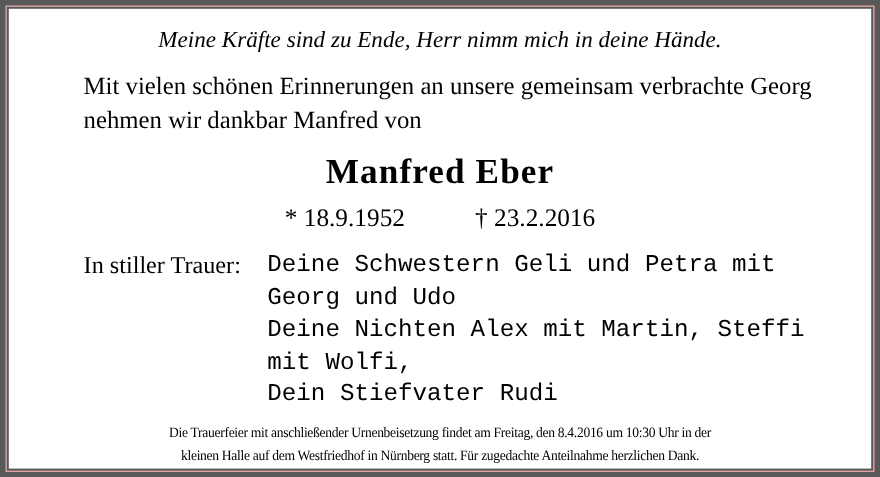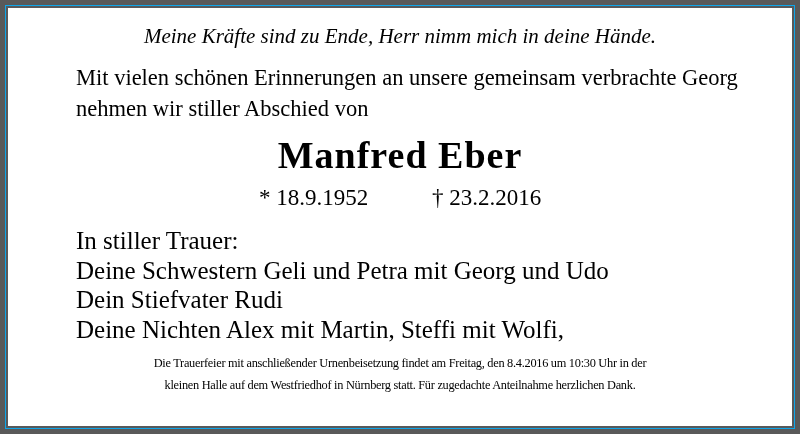--- a/index.html
+++ b/index.html
@@ -20,7 +20,7 @@
     height: 434px;
     border: 5px solid #595959;
     padding: 1px;
-    background: #0ea5e9;
+    background: #fca5a5;
   }
   .frame-inner {
     box-sizing: border-box;

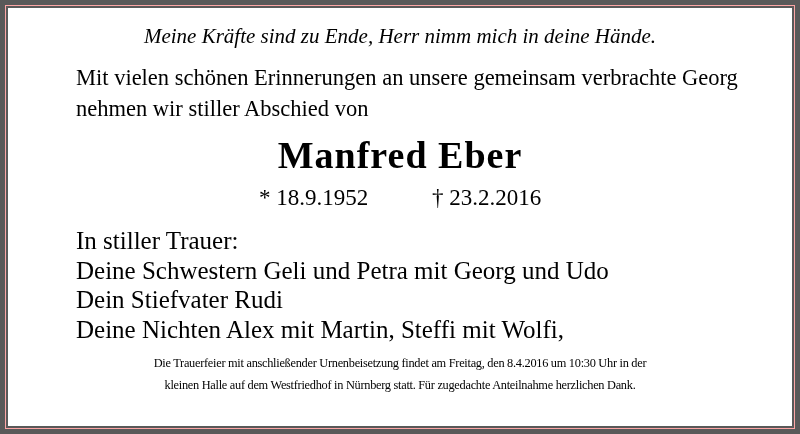--- a/index.html
+++ b/index.html
@@ -102,7 +102,7 @@
 
       <p class="intro">
         <span>Mit vielen schönen Erinnerungen an unsere gemeinsam verbrachte Georg</span><br>
-        <span>nehmen wir stiller Abschied von</span>
+        <span>nehmen wir dankbar Manfred von</span>
       </p>
 
       <h1 class="deceased-name">Manfred Eber</h1>

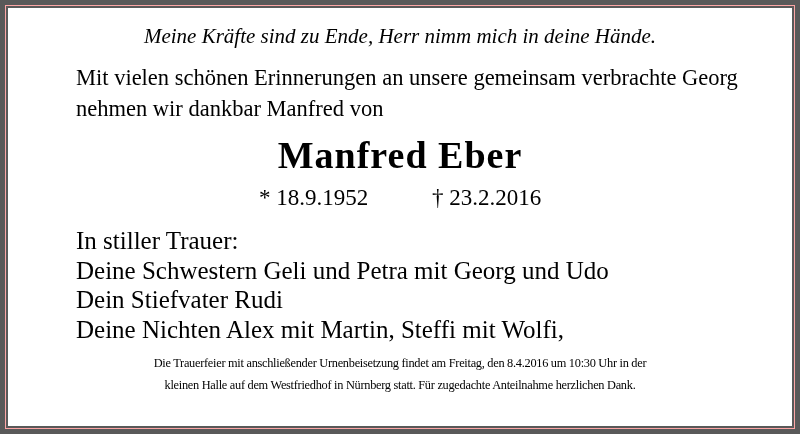--- a/index.html
+++ b/index.html
@@ -48,7 +48,7 @@
   .deceased-name {
     margin: 6px 0 0 0;
     text-align: center;
-    font-size: 38px;
+    font-size: 32px;
     font-weight: bold;
     letter-spacing: 1px;
     line-height: 50px;

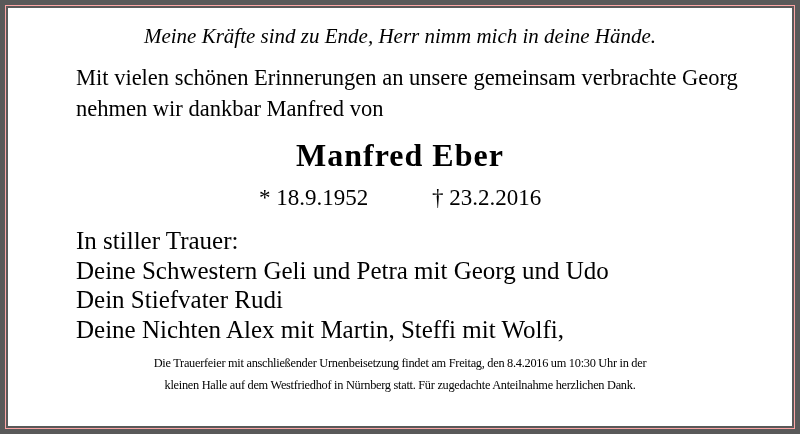--- a/index.html
+++ b/index.html
@@ -66,9 +66,8 @@
   .mourning {
     display: flex;
     margin: 15px 0 0 60px;
-    font-size: 25px;
+    font-size: 22px;
     line-height: 29.5px;
-    flex-direction: column;
   }
   .mourning-label {
     flex: none;

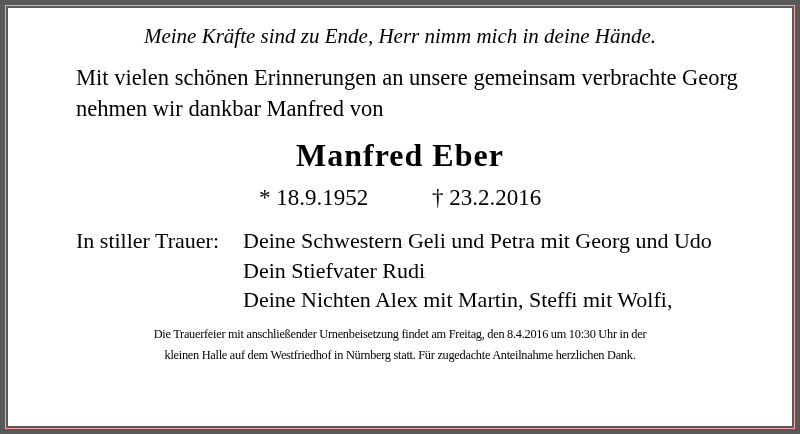--- a/index.html
+++ b/index.html
@@ -75,6 +75,7 @@
   }
   .mourners {
     flex: 1;
+    font-family: Liberation Mono, monospace;
   }
   .funeral-info {
     margin: 8px 0 0 0;

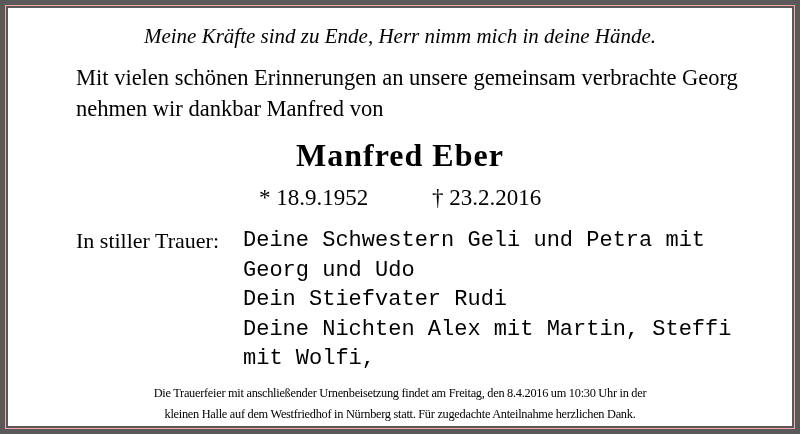--- a/index.html
+++ b/index.html
@@ -116,8 +116,8 @@
         <div class="mourning-label">In stiller Trauer:</div>
         <div class="mourners">
           <div class="mourner-line">Deine Schwestern Geli und Petra mit Georg und Udo</div>
+          <div class="mourner-line">Deine Nichten Alex mit Martin, Steffi mit Wolfi,</div>
           <div class="mourner-line">Dein Stiefvater Rudi</div>
-          <div class="mourner-line">Deine Nichten Alex mit Martin, Steffi mit Wolfi,</div>
         </div>
       </div>
 

